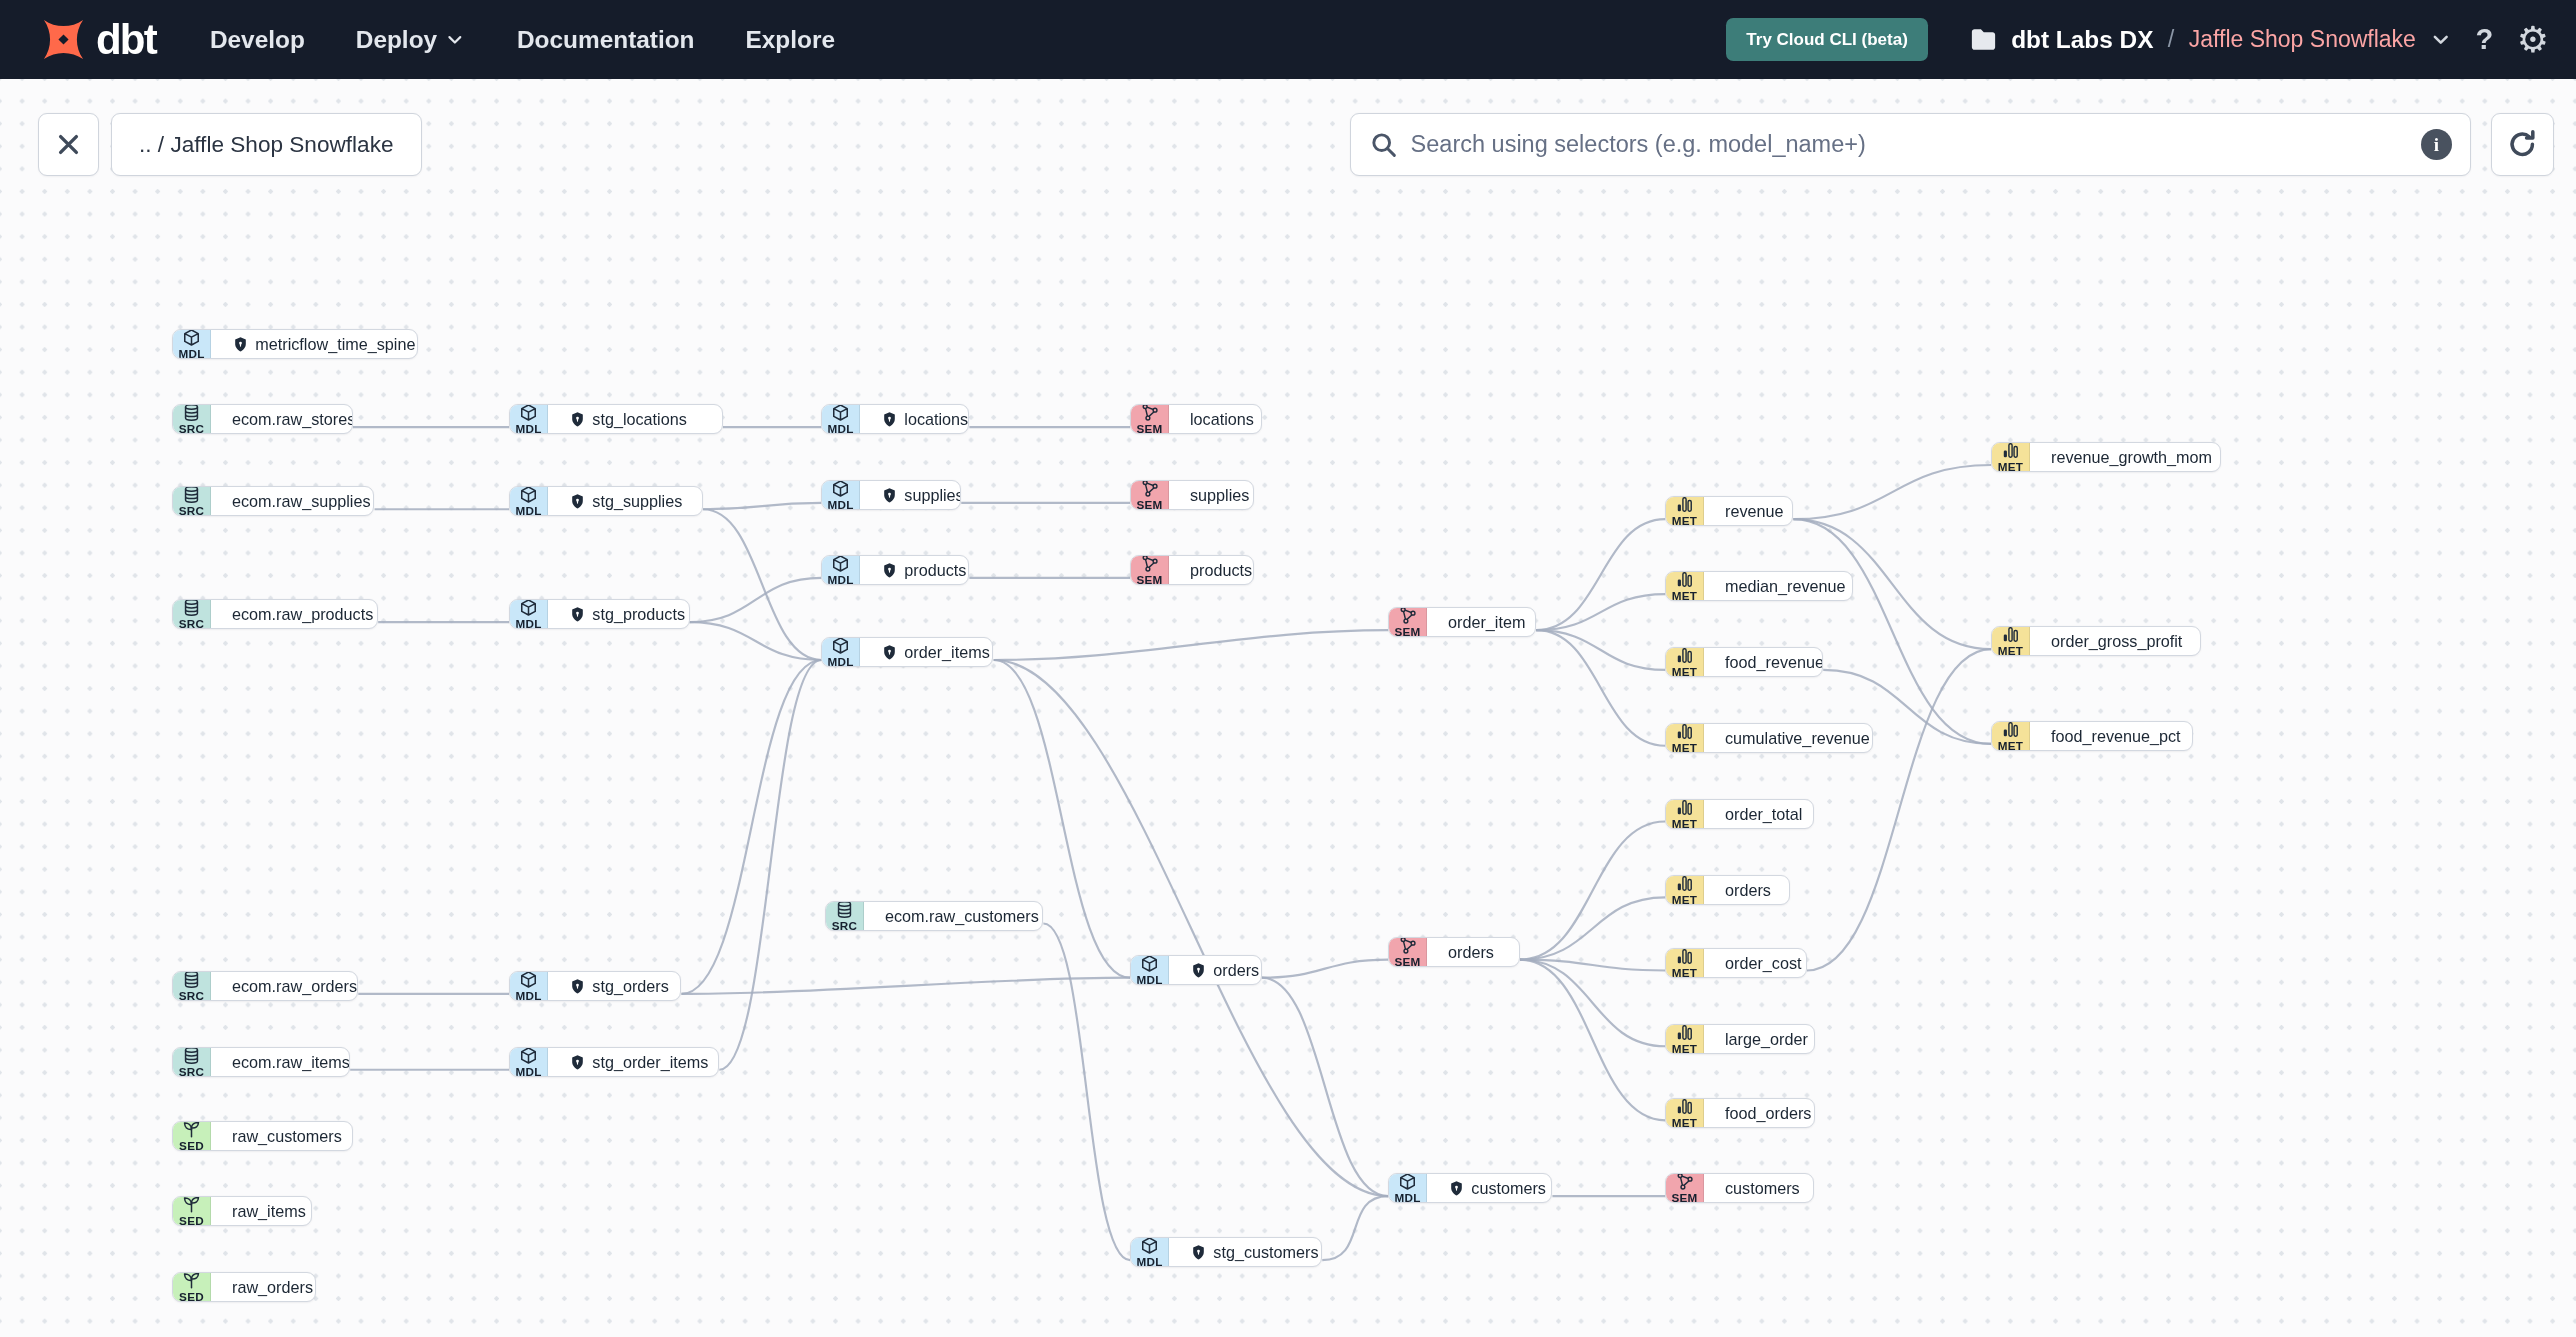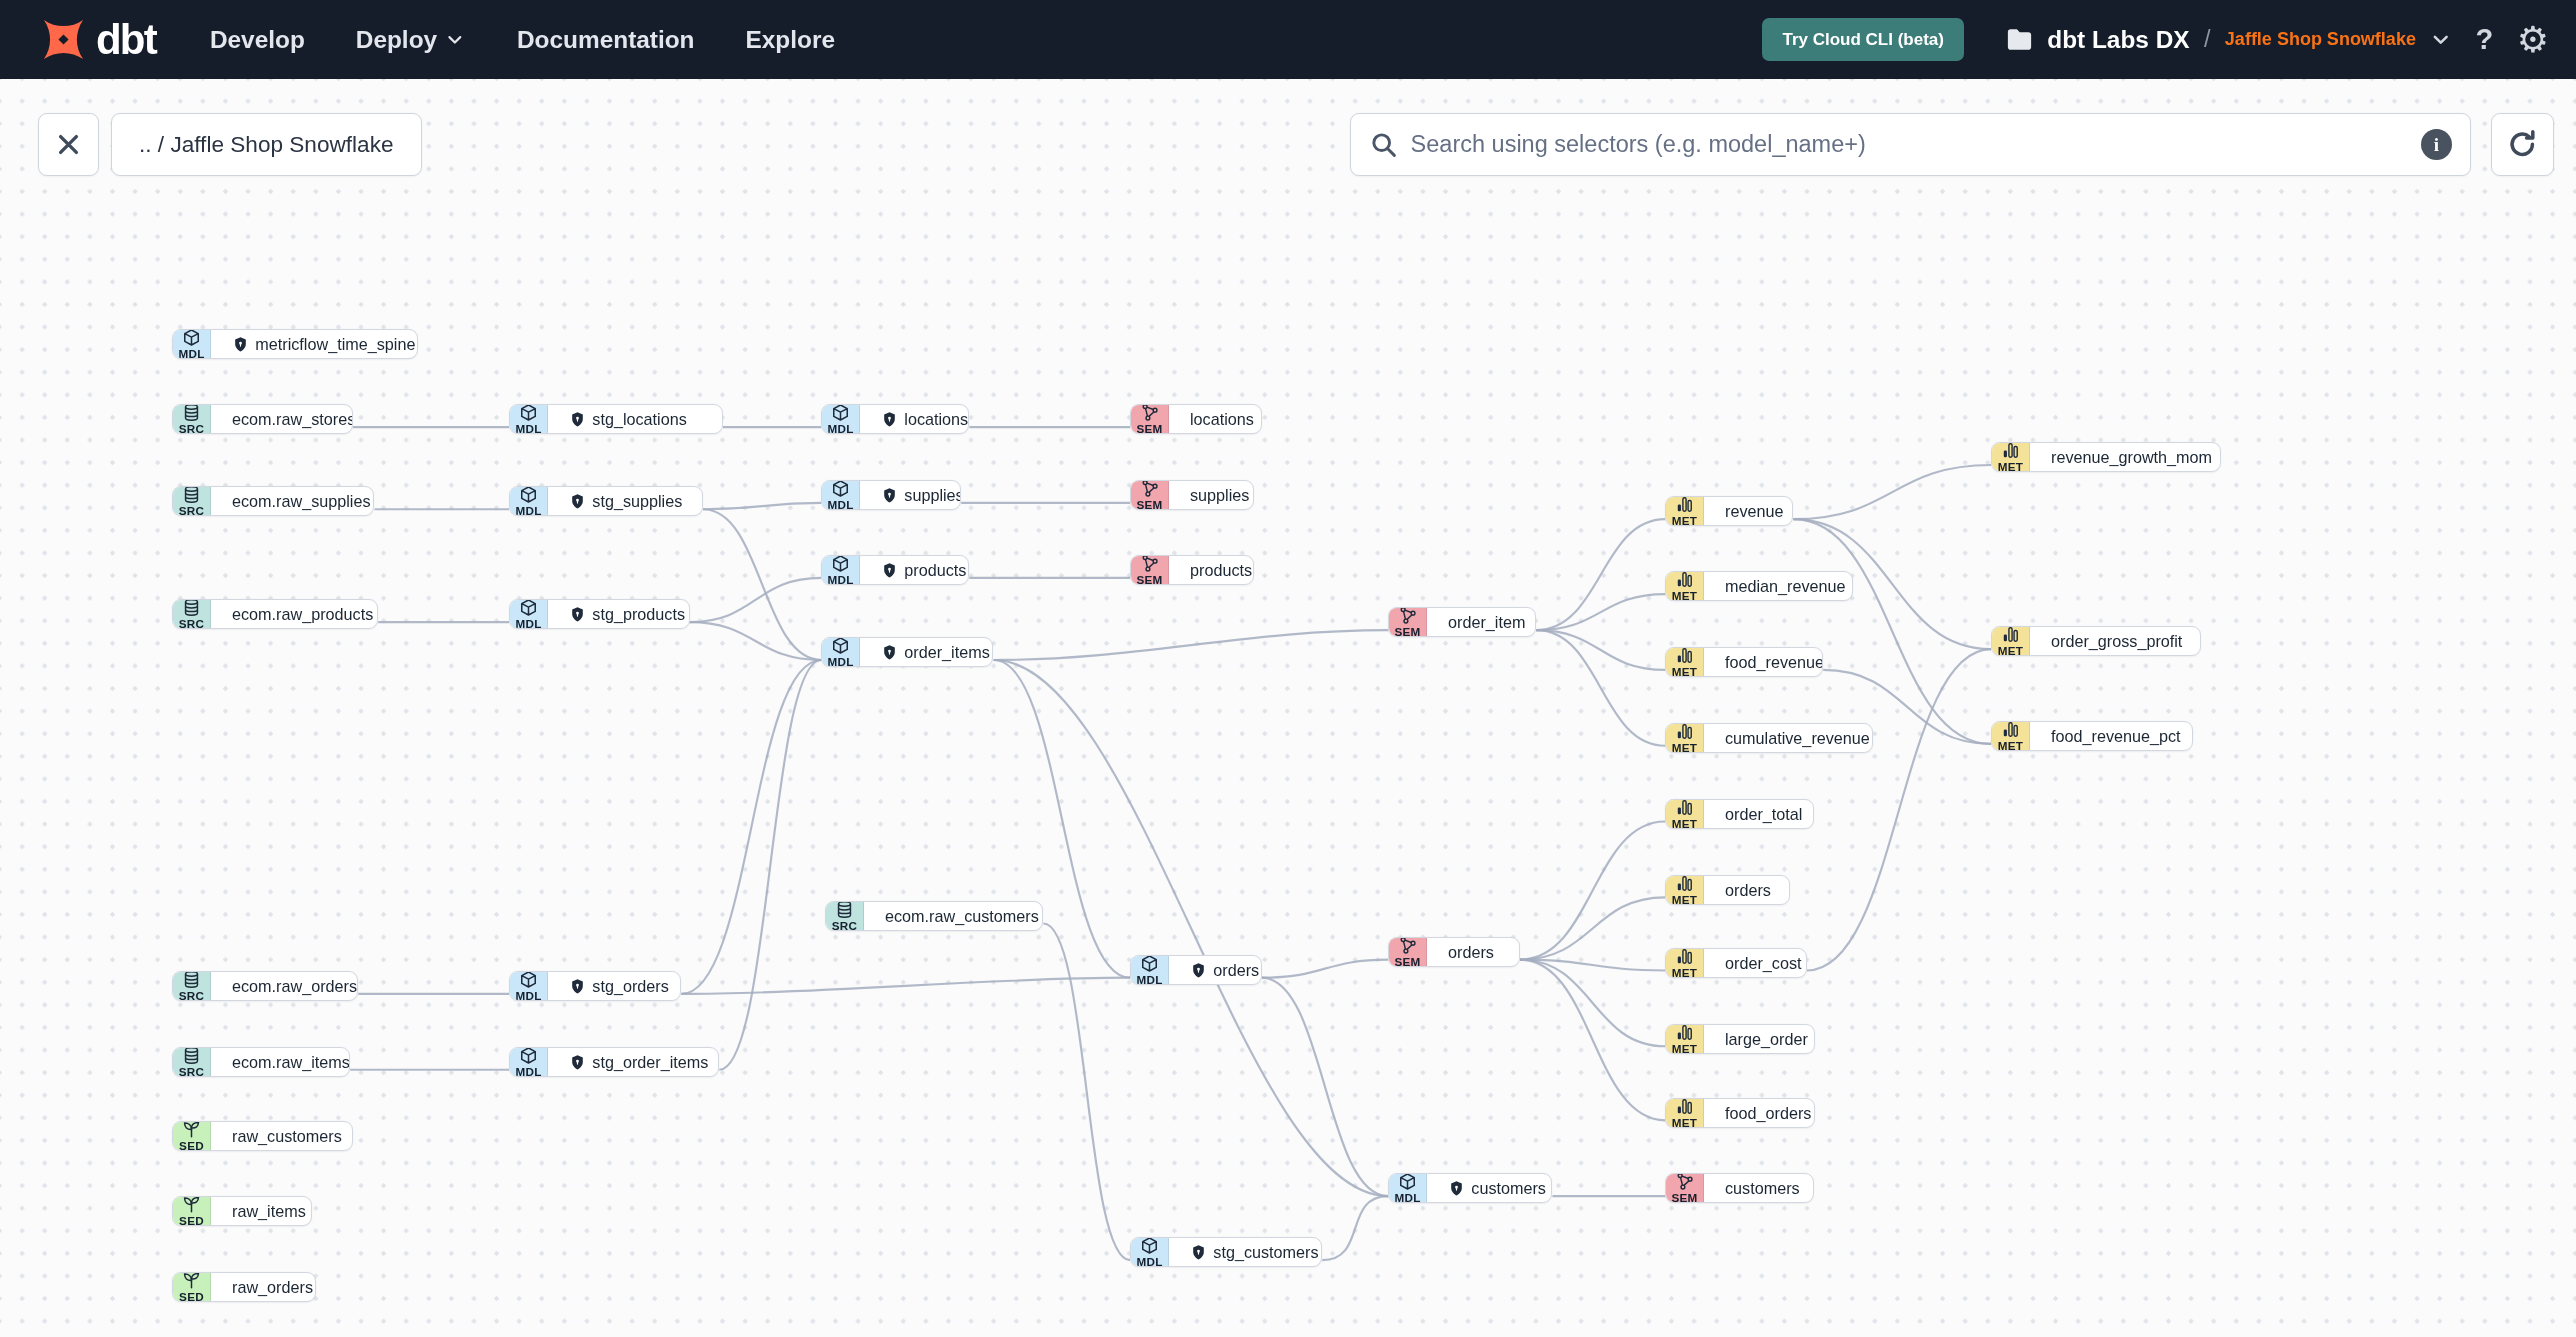--- a/index.html
+++ b/index.html
@@ -33,7 +33,7 @@
   .acct { display:flex; align-items:center; gap:12.6px; margin-left:16.2px; cursor:pointer; }
   .acct-name { color:#ffffff; font-size:24.4px; font-weight:700; }
   .acct-sep { color:#8b96a6; font-size:23.5px; font-weight:400; padding:0 1.8px; }
-  .proj-name { color:#f97316; font-size:18px; font-weight:700; }
+  .proj-name { color:#fca5a5; font-size:23px; font-weight:400; }
   .nav-glyph { color:#d2d7de; font-size:29px; font-weight:700; cursor:pointer; line-height:1; }
   .gear-glyph { font-size:36px; font-weight:400; }
   

